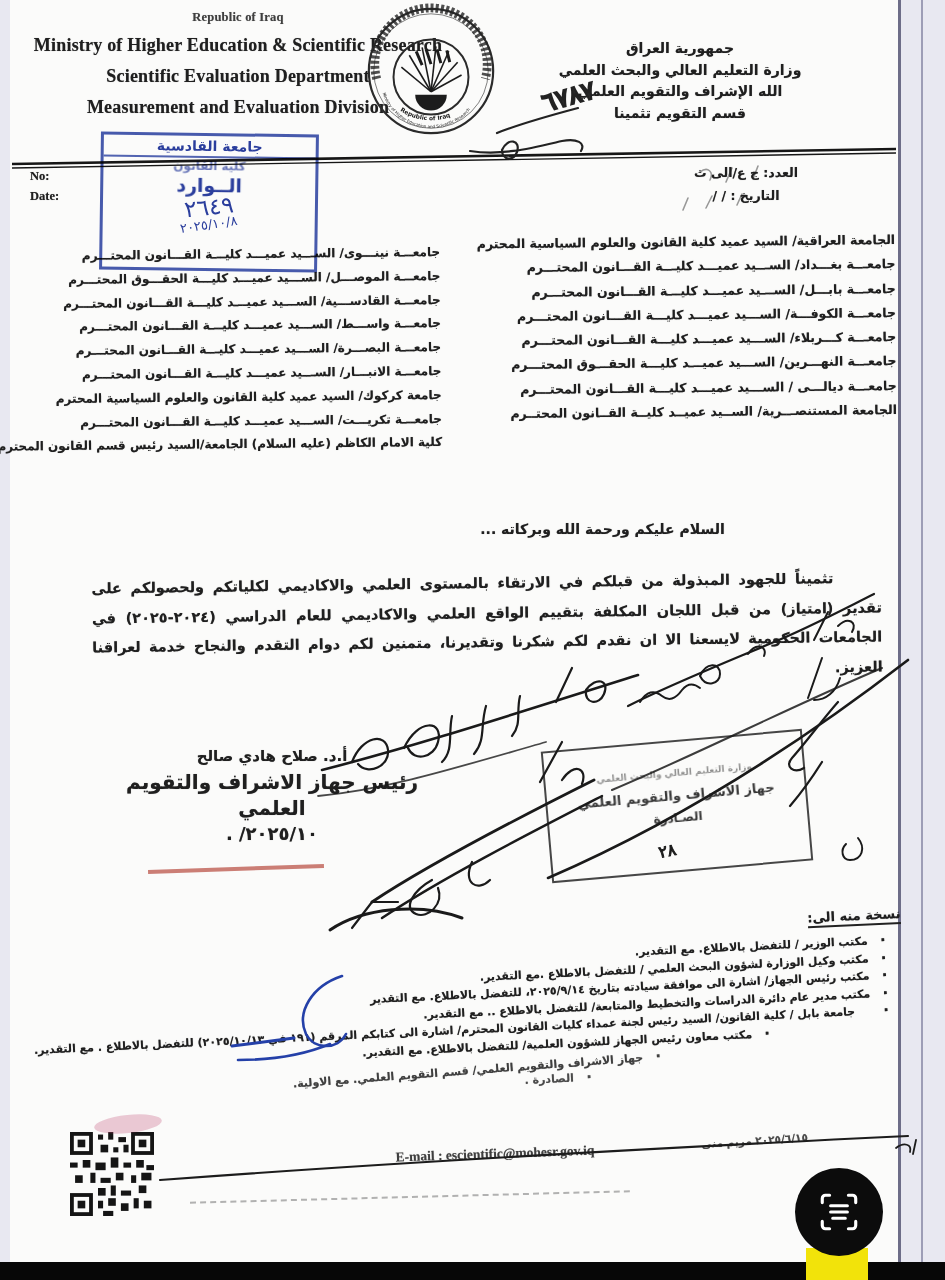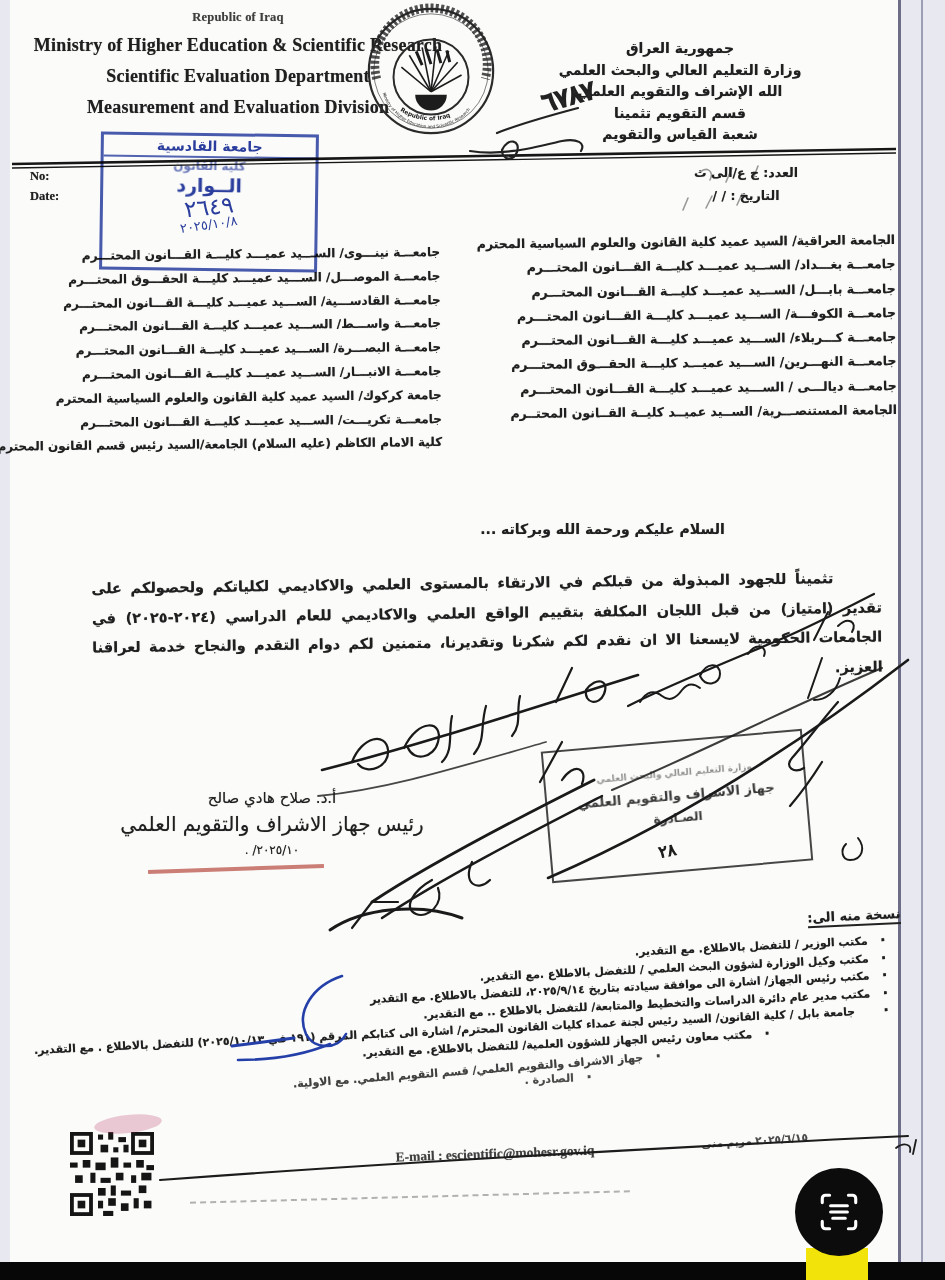--- a/index.html
+++ b/index.html
@@ -145,7 +145,6 @@
     <div>وزارة التعليم العالي والبحث العلمي</div>
     <div>الله الإشراف والتقويم العلمي</div>
     <div>قسم التقويم تثمينا</div>
-    <div>شعبة القياس والتقويم</div>
   </div>
 
   <svg class="hand" style="z-index:1" aria-hidden="true">

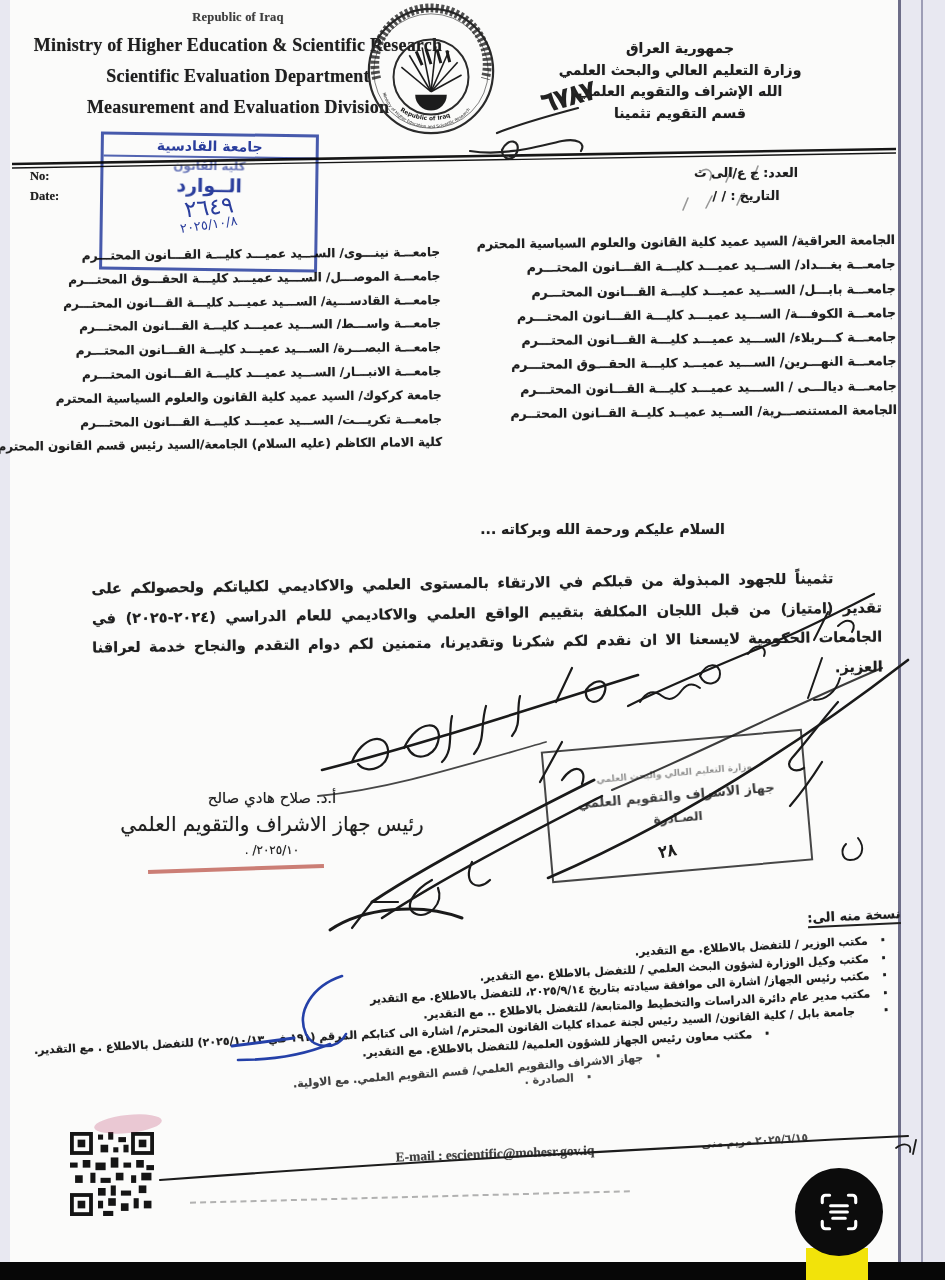--- a/index.html
+++ b/index.html
@@ -56,8 +56,8 @@
             text-indent:48px;word-spacing:2px;}
 
   
-  .sig{position:absolute;left:113px;top:785px;width:318px;text-align:center;
-       font-weight:normal;font-size:15px;line-height:26px;z-index:2;}
+  .sig{position:absolute;left:113px;top:743px;width:318px;text-align:center;
+       font-weight:bold;font-size:15px;line-height:26px;z-index:2;}
   .sig .t{font-size:20px;}
   .sig .d{font-size:12px;letter-spacing:1px;}
   .redline{position:absolute;left:148px;top:867px;width:176px;height:4px;

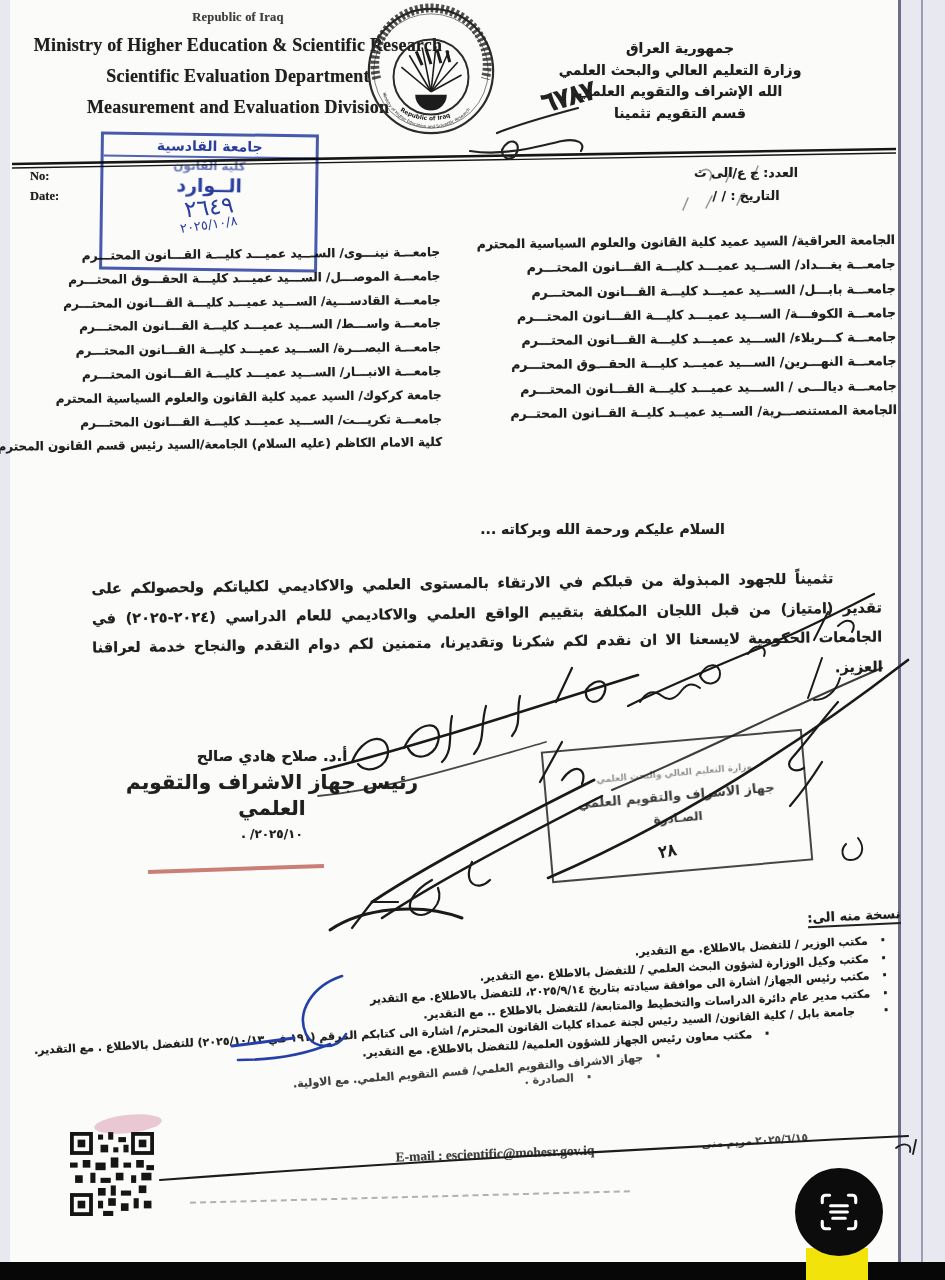--- a/index.html
+++ b/index.html
@@ -59,7 +59,7 @@
   .sig{position:absolute;left:113px;top:743px;width:318px;text-align:center;
        font-weight:bold;font-size:15px;line-height:26px;z-index:2;}
   .sig .t{font-size:20px;}
-  .sig .d{font-size:12px;letter-spacing:1px;}
+  .sig .d{font-size:18px;letter-spacing:1px;}
   .redline{position:absolute;left:148px;top:867px;width:176px;height:4px;
            background:#b03a2e;opacity:.65;transform:rotate(-2deg);z-index:2;}
 

